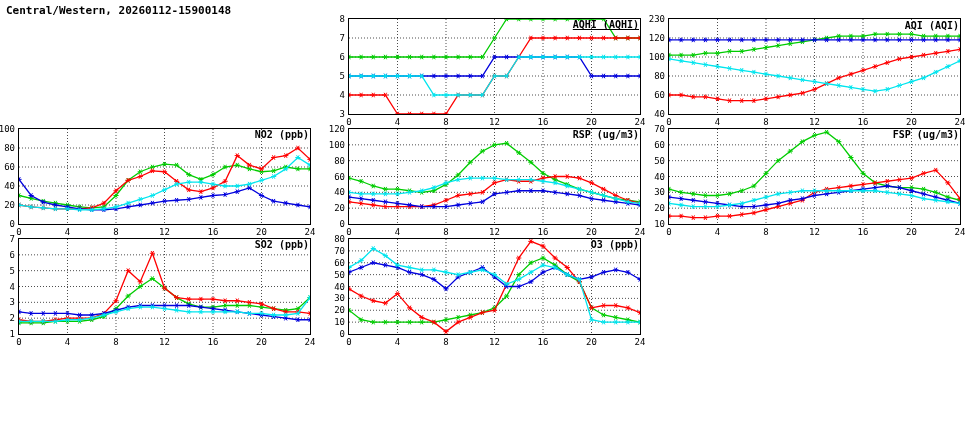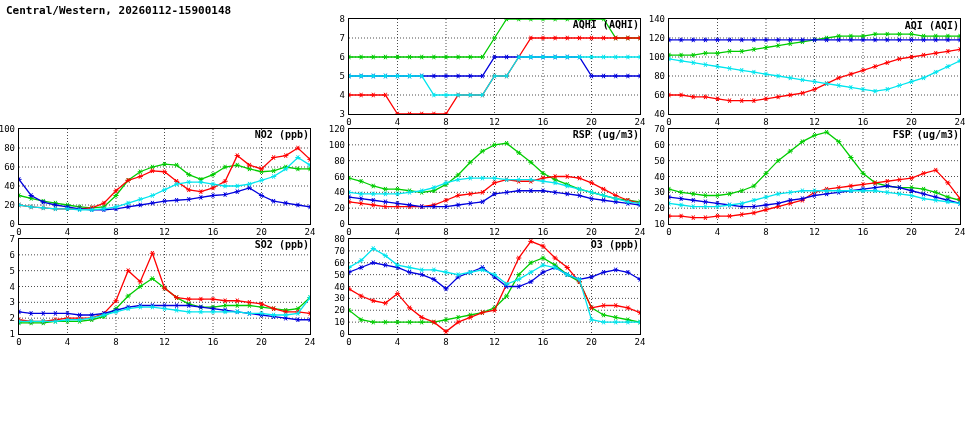--- a/index.html
+++ b/index.html
@@ -404,7 +404,7 @@
           <path d="M291.00,38.00L293.60,38.00M291.00,38.00L292.30,40.25M291.00,38.00L289.70,40.25M291.00,38.00L288.40,38.00M291.00,38.00L289.70,35.75M291.00,38.00L292.30,35.75" stroke="#00e5ee" stroke-width="1" fill="none"></path>
         </svg>
       </div>
-      <div class="plotlabel" style="right: 4px; top: 1px;">AQHI (AQHI)</div>
+      <div class="plotlabel" style="right: 4px; top: 1px; text-decoration: underline;">AQHI (AQHI)</div>
       <div class="tick-x" style="left: 1px; top: 99px;">0</div>
       <div class="tick-x" style="left: 49.5px; top: 99px;">4</div>
       <div class="tick-x" style="left: 98px; top: 99px;">8</div>

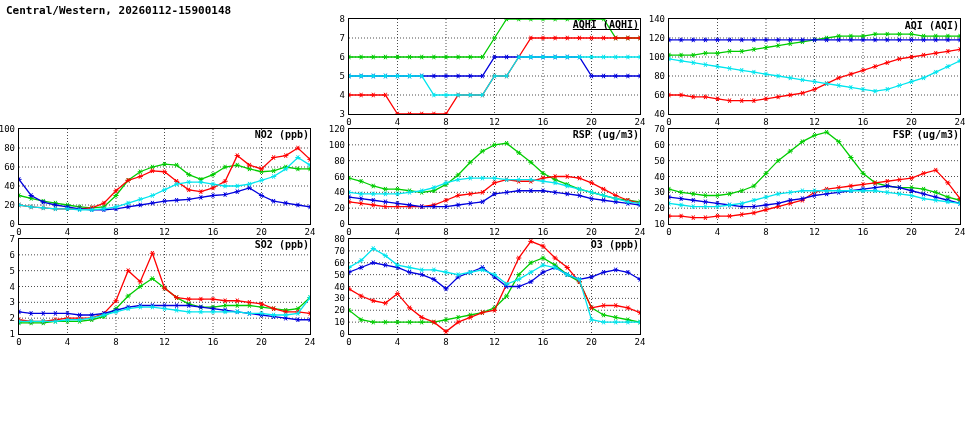--- a/index.html
+++ b/index.html
@@ -824,7 +824,7 @@
       <div class="tick-y" style="left: -30px; width: 27px; top: 58px;">80</div>
       <div class="tick-y" style="left: -30px; width: 27px; top: 39px;">100</div>
       <div class="tick-y" style="left: -30px; width: 27px; top: 20px;">120</div>
-      <div class="tick-y" style="left: -30px; width: 27px; top: 1px;">140</div>
+      <div class="tick-y" style="left: -30px; width: 27px; top: 1px;">230</div>
     </div>
     <div class="panel" style="left: 668px; top: 128px; width: 295px; height: 119px;">
       <div class="plotbox" style="left: 0px; top: 0px; width: 293px; height: 97px;">

